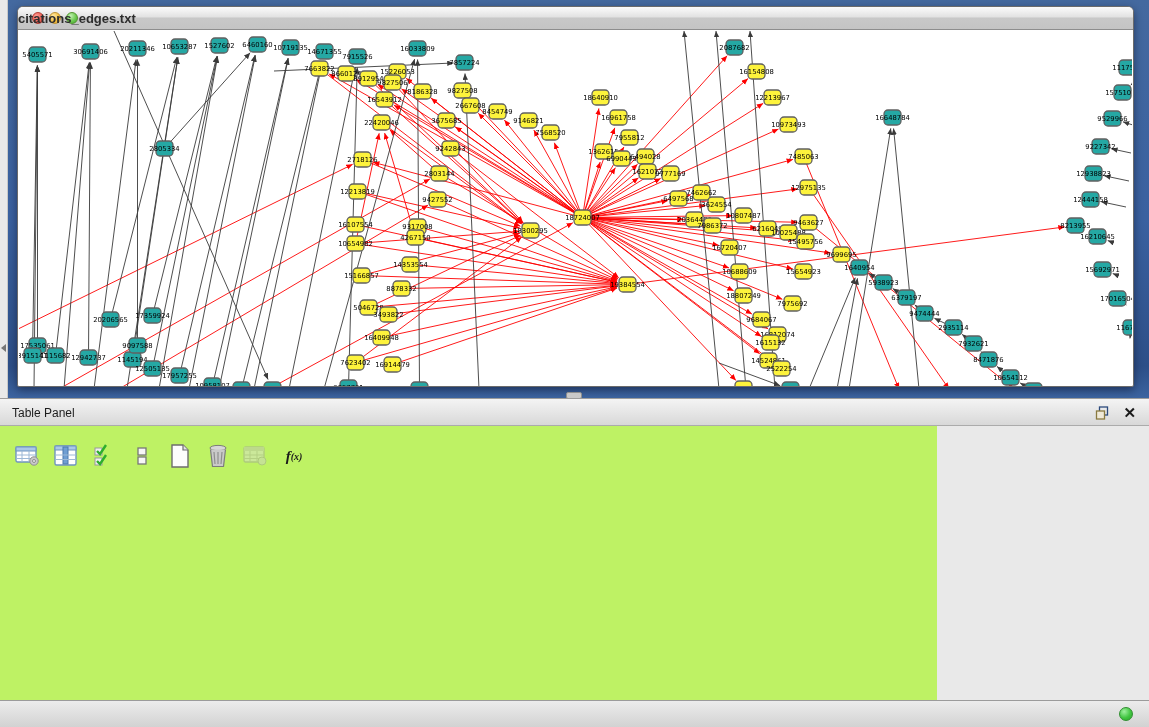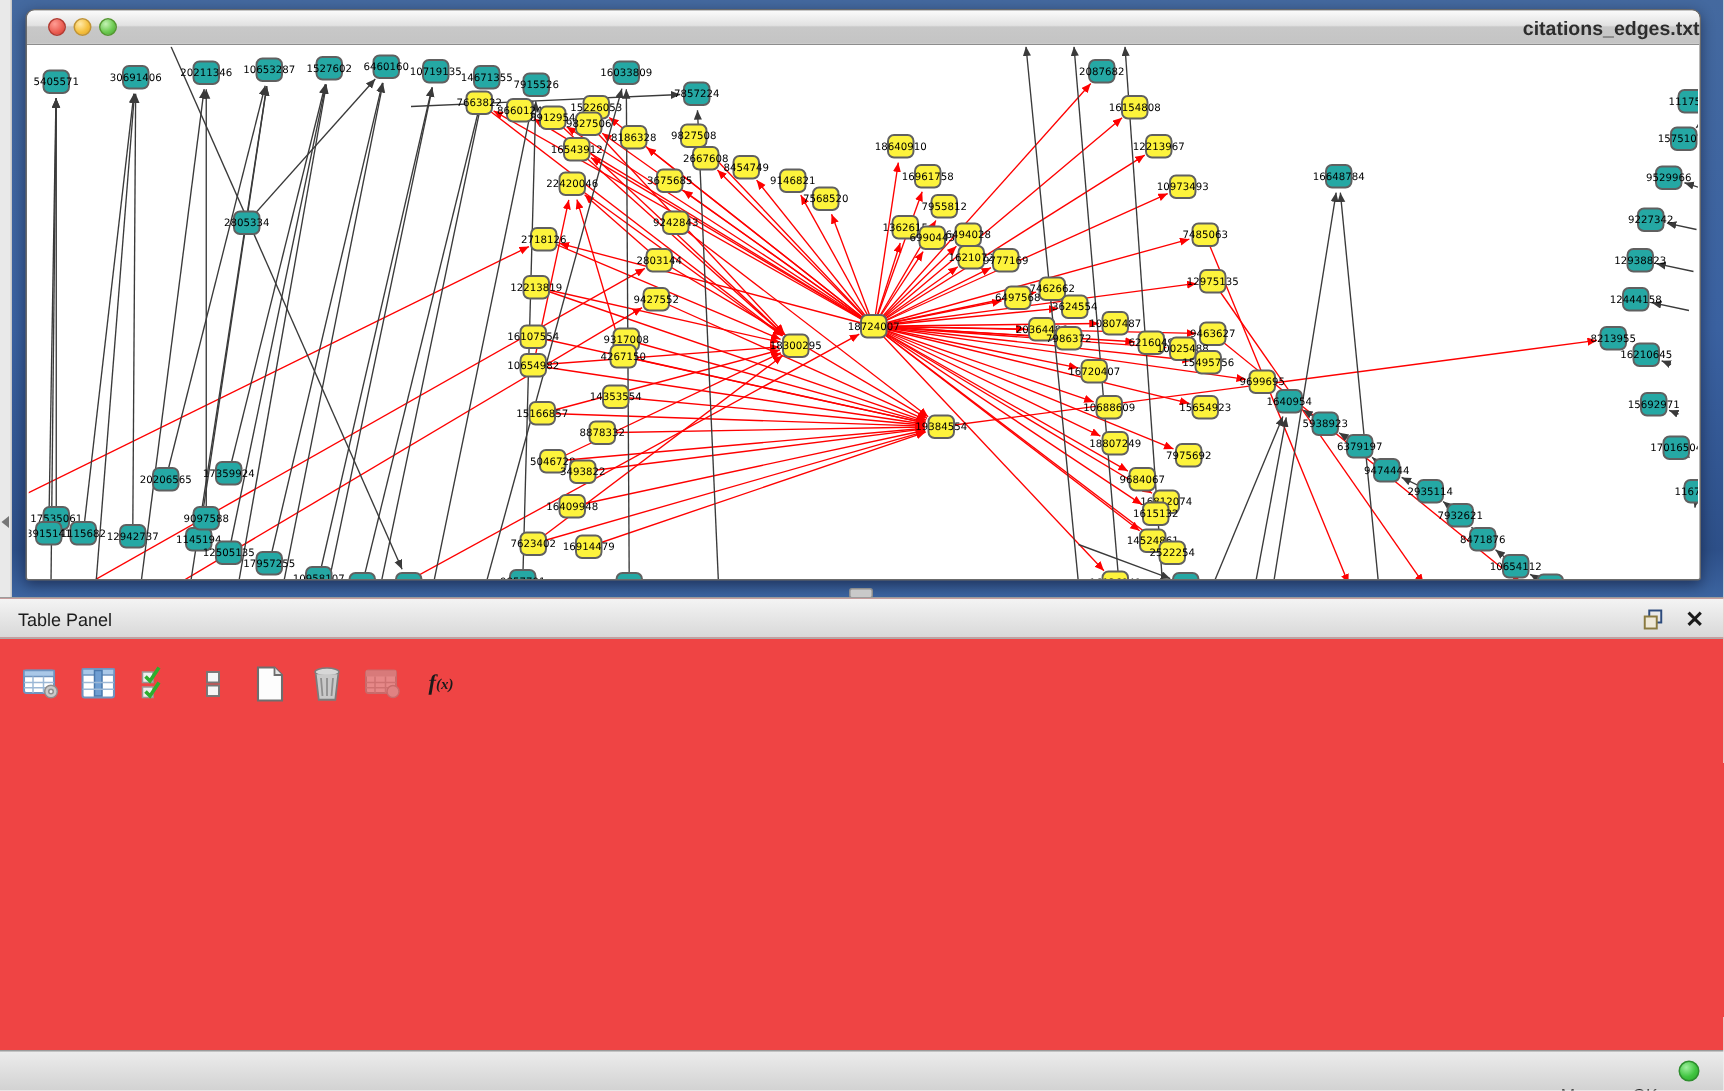--- a/index.html
+++ b/index.html
@@ -18,7 +18,7 @@
   .titlebar { position:absolute; left:0; top:0; right:0; height:23px; border-radius:5px 5px 0 0;
              background:linear-gradient(180deg,#fbfbfb 0%,#e2e2e2 45%,#c8c8c8 50%,#c4c4c4 100%);
              border-bottom:1px solid #8d8d8d; }
-  .win-title { position:absolute; left:0; right:0; top:4px; text-align:right; font-size:13px; font-weight:bold; color:#2d2d2d; }
+  .win-title { position:absolute; left:0; right:0; top:4px; text-align:left; font-size:13px; font-weight:bold; color:#2d2d2d; }
   .tl { position:absolute; top:5px; width:12px; height:12px; border-radius:50%; }
   .tl.red    { left:14px; background:radial-gradient(circle at 35% 30%,#ff9d94,#ec6156 55%,#d6382c); border:1px solid #b33a31; }
   .tl.yellow { left:31px; background:radial-gradient(circle at 35% 30%,#ffe9a8,#f5c141 55%,#e2a224); border:1px solid #c09334; }

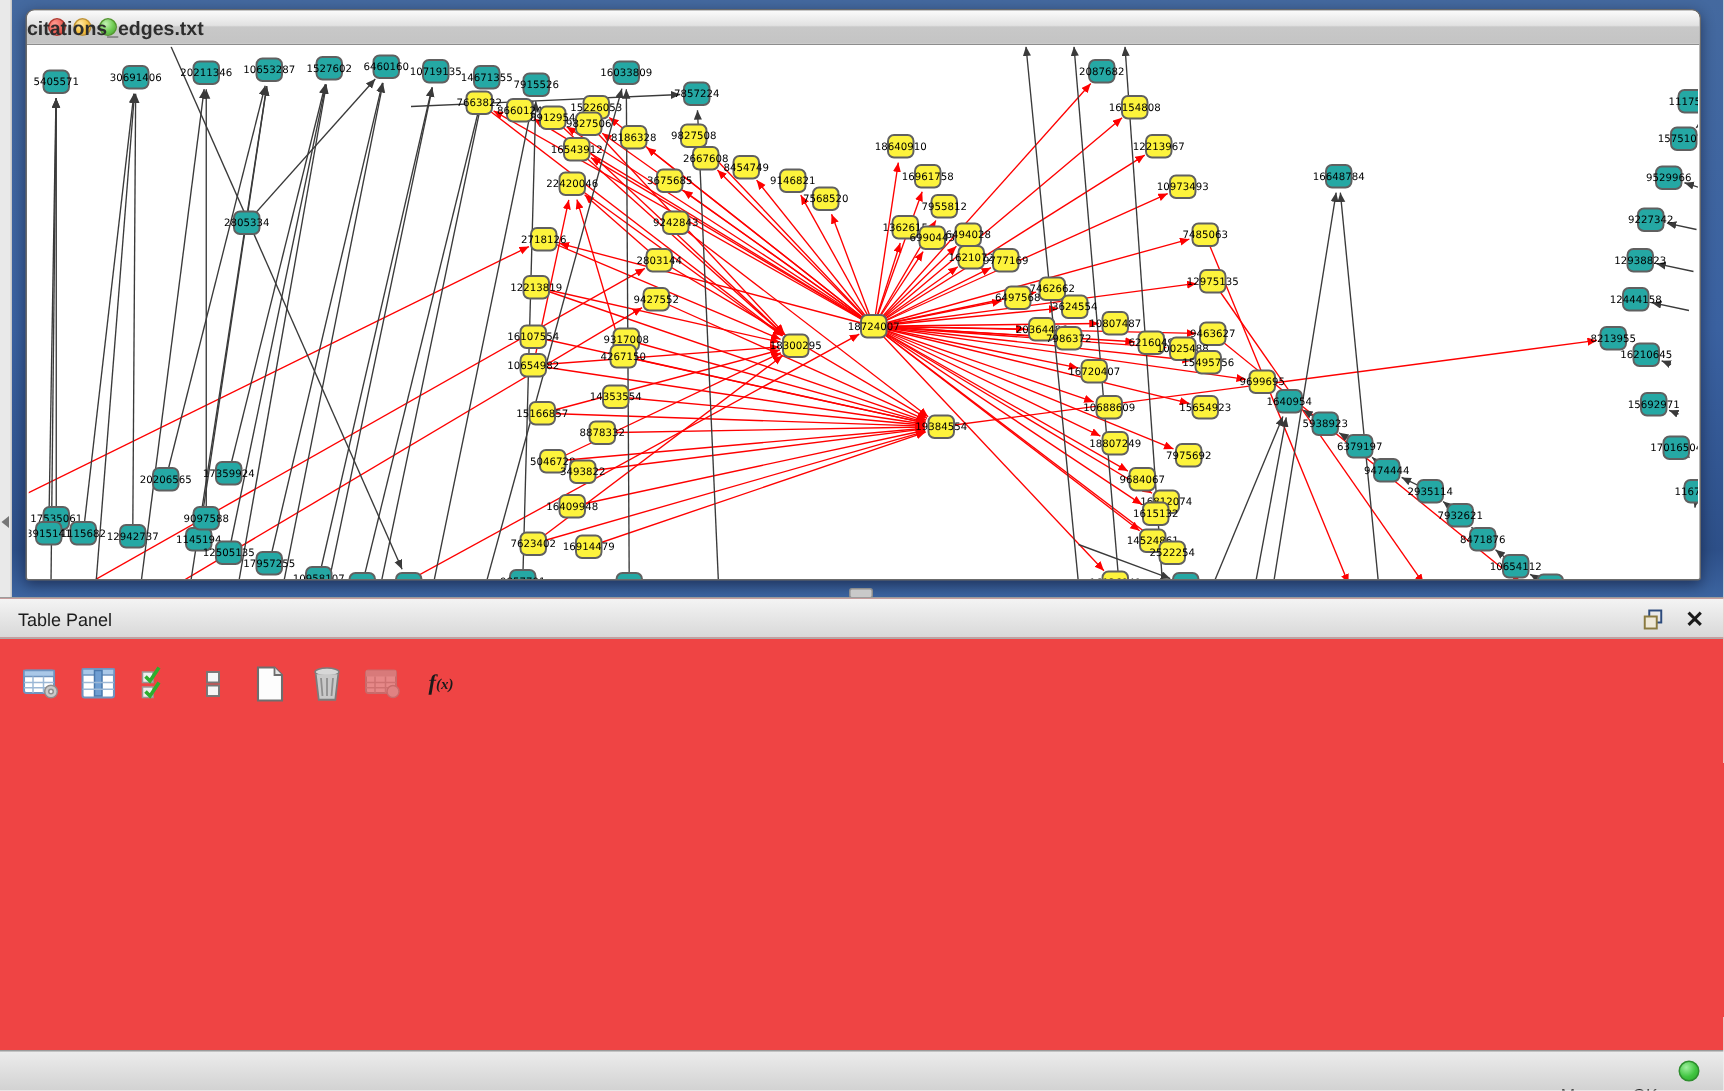--- a/index.html
+++ b/index.html
@@ -29,7 +29,7 @@
              border:1px solid #8e8e8e; border-radius:2px; }
 
   
-  .panel { position:absolute; left:0; top:398px; width:1149px; height:302px; background:#ef4444; }
+  .panel { position:absolute; left:0; top:398px; width:937px; height:302px; background:#bef264; }
   .panel-header { position:absolute; left:0; top:0; width:1149px; height:28px;
              background:linear-gradient(180deg,#f4f4f4,#d8d8d8); border-top:1px solid #9c9c9c; border-bottom:1px solid #ababab; }
   .panel-title { position:absolute; left:12px; top:7px; font-size:12px; color:#1c1c1c; }

